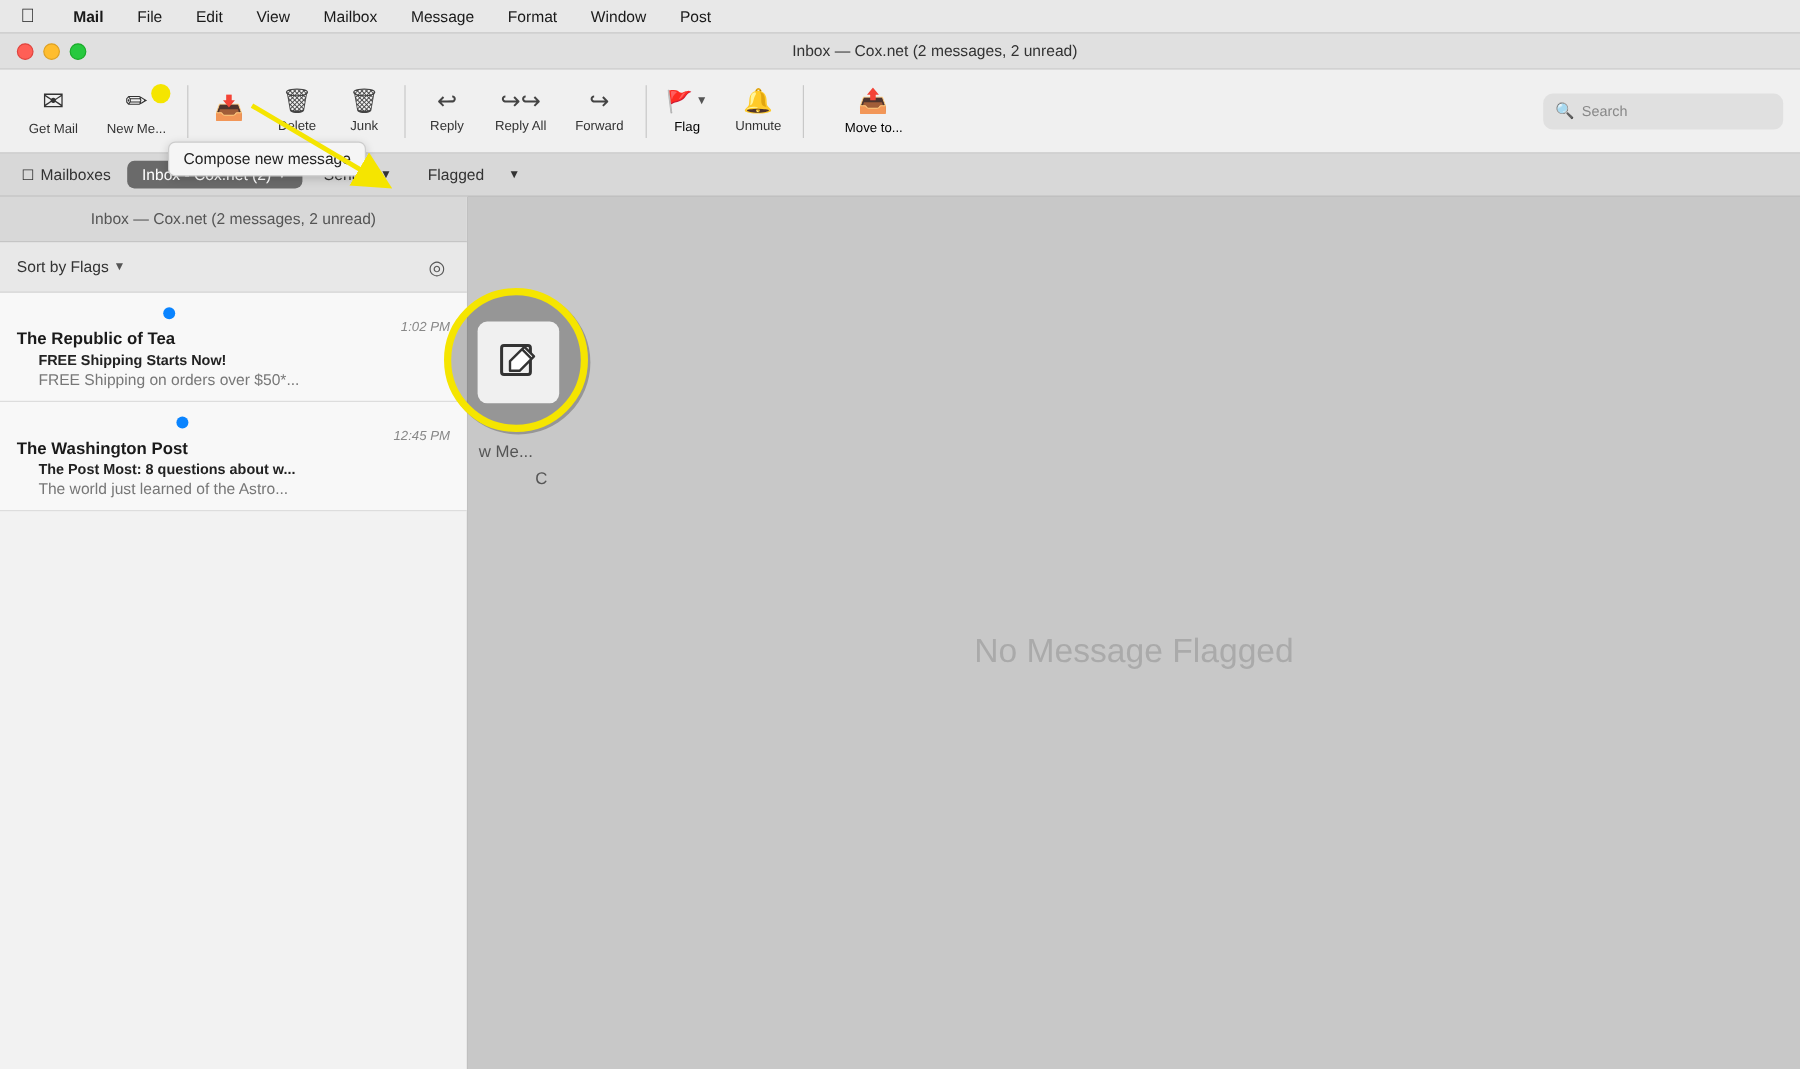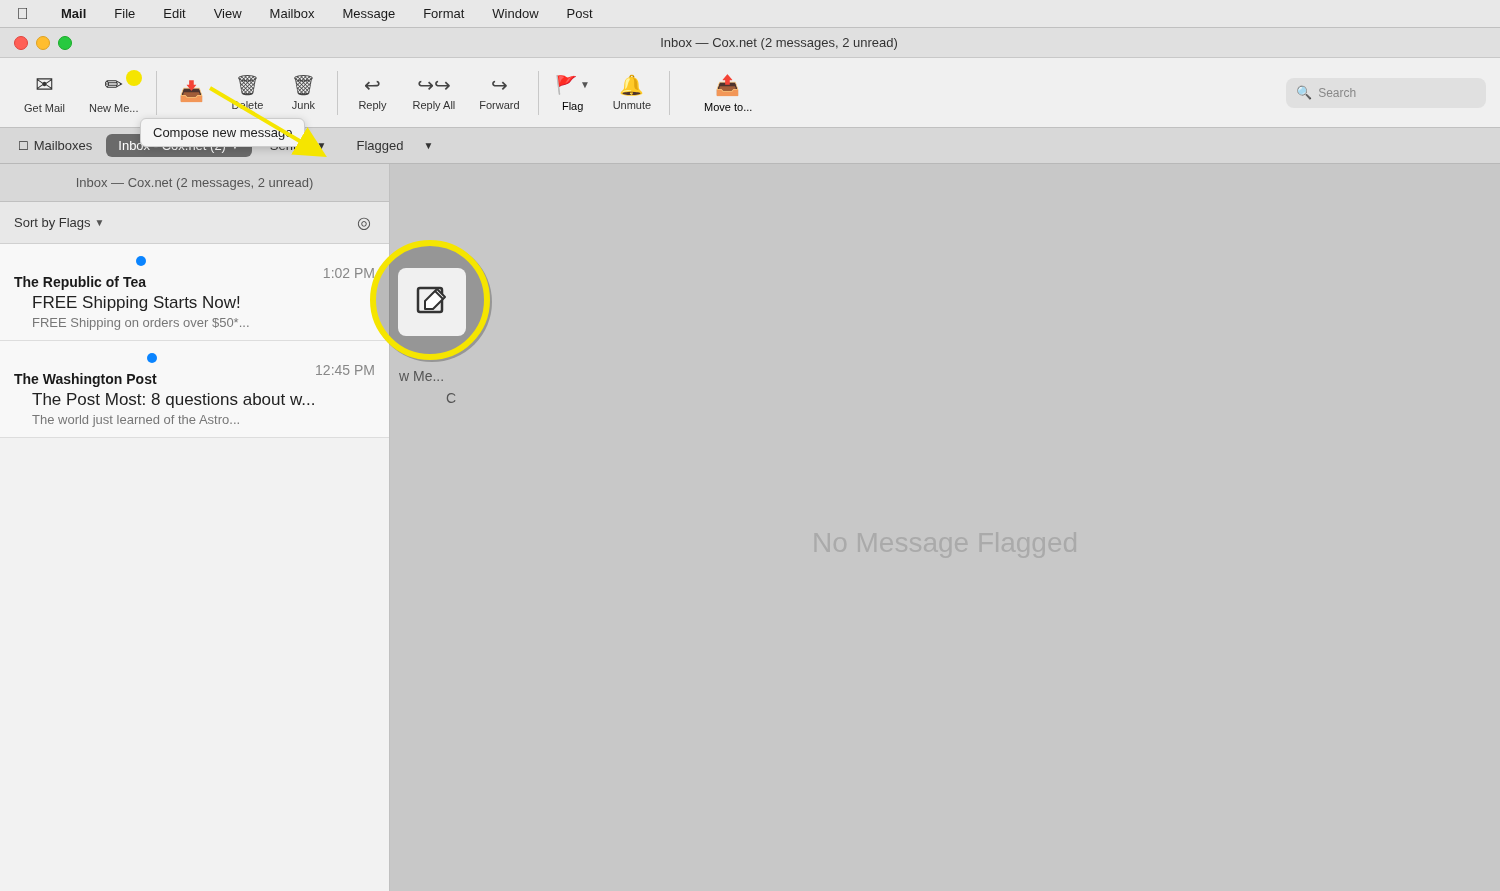--- a/index.html
+++ b/index.html
@@ -276,8 +276,9 @@
       color: #1a1a1a;
     }
     .mail-time {
-      font-size: 14px;
+      font-size: 11px;
       color: #888;
+      font-style: italic;
     }
     .mail-subject {
       font-size: 17px;

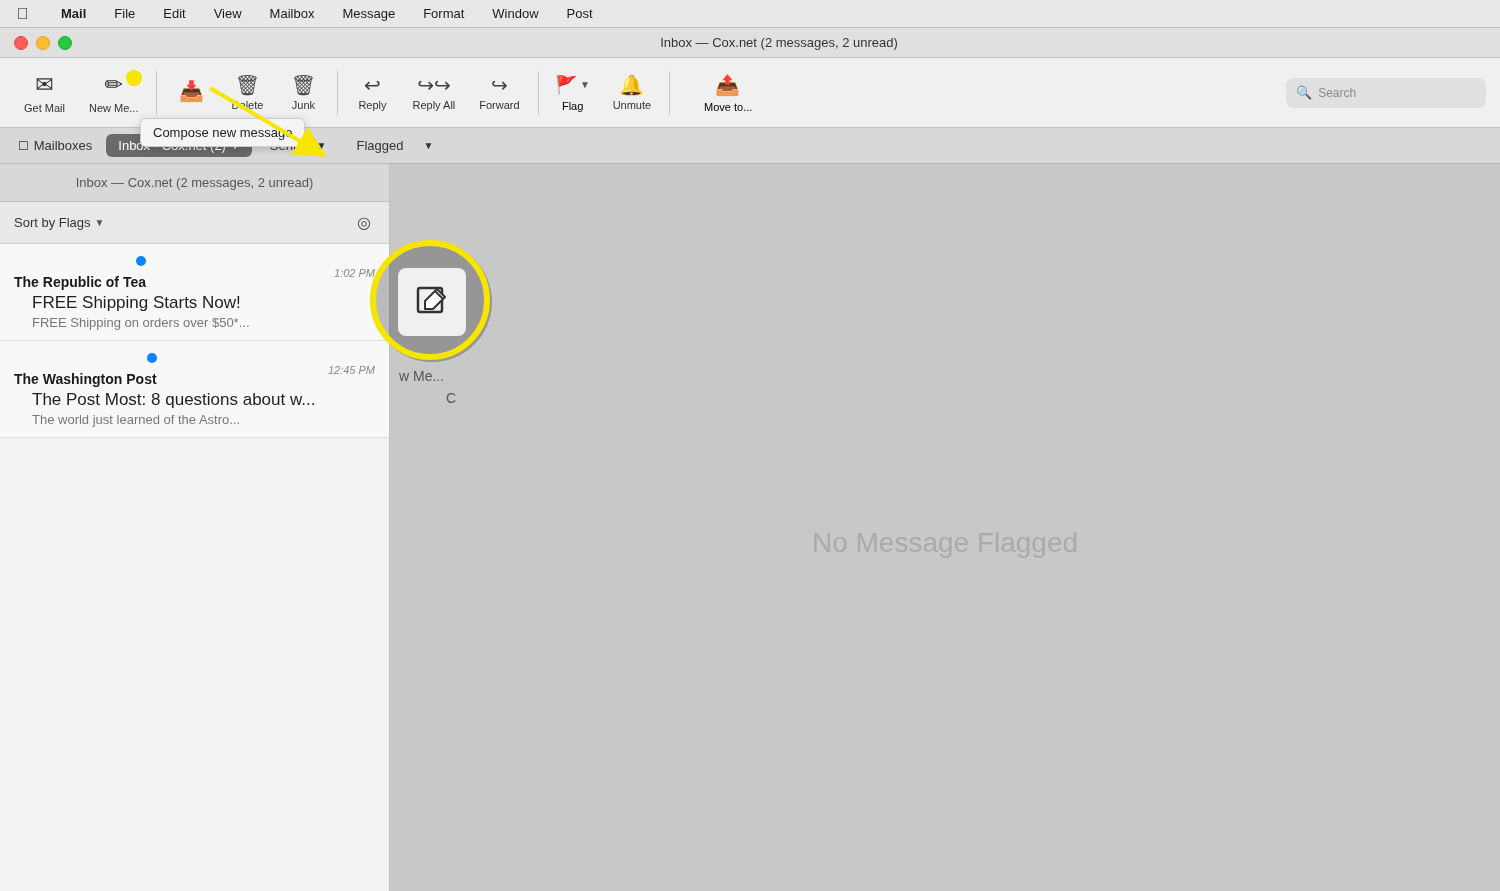--- a/index.html
+++ b/index.html
@@ -281,8 +281,8 @@
       font-style: italic;
     }
     .mail-subject {
-      font-size: 17px;
-      font-weight: 400;
+      font-size: 12px;
+      font-weight: 700;
       color: #222;
       margin-left: 18px;
       margin-bottom: 2px;

